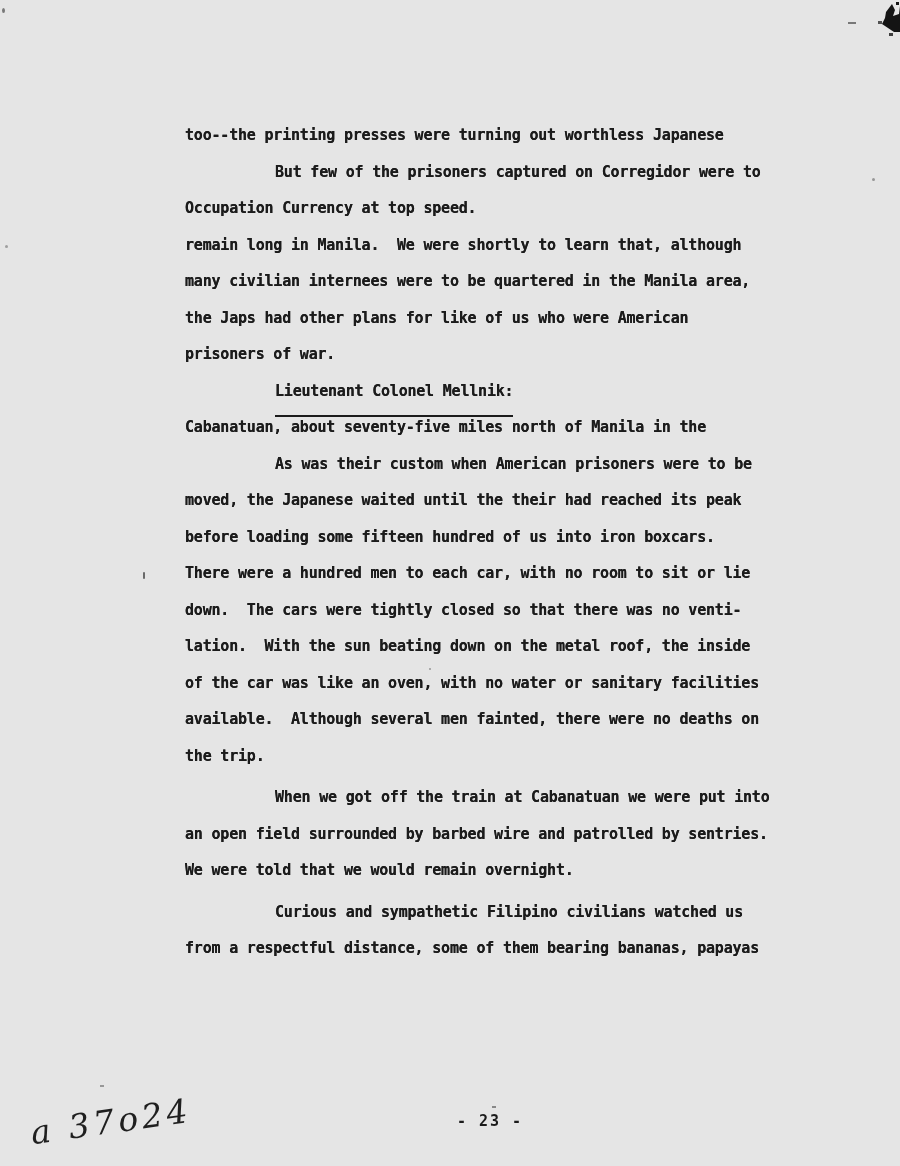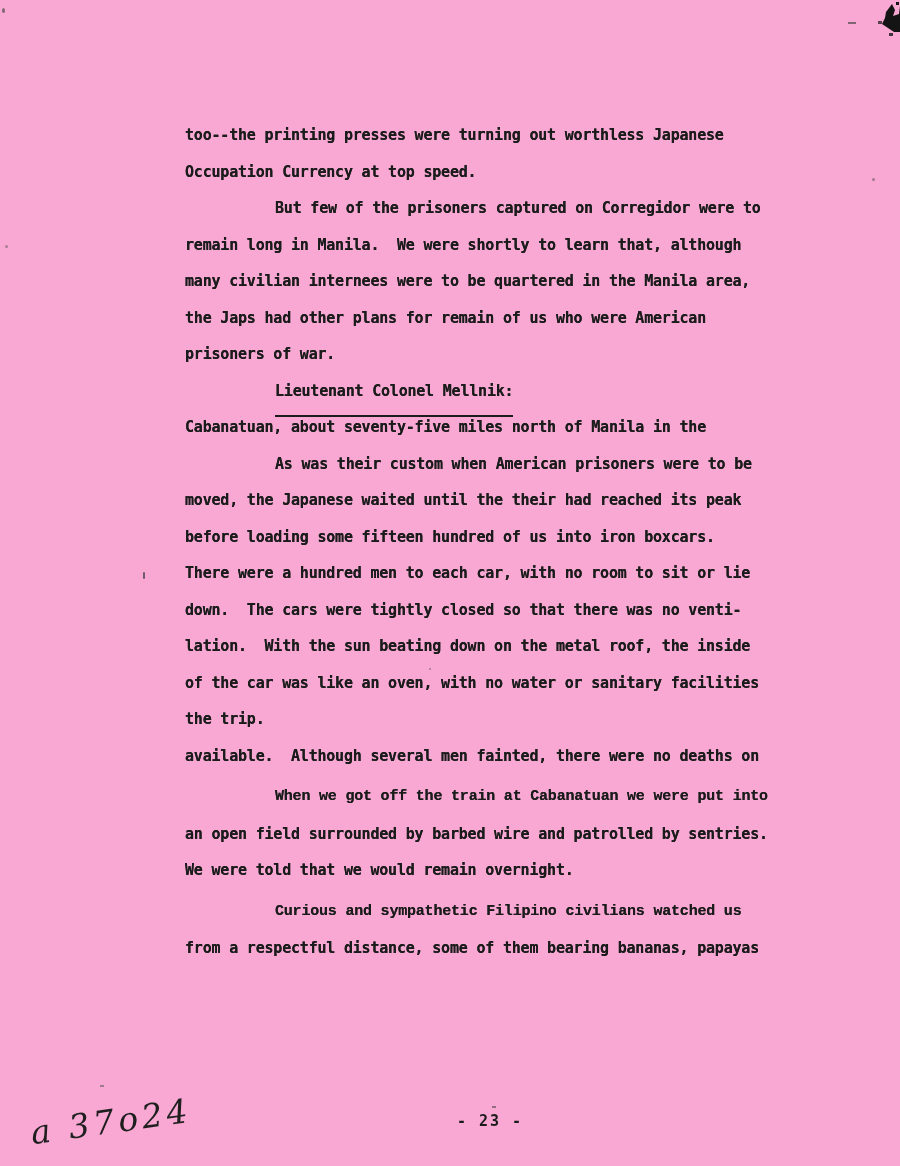--- a/index.html
+++ b/index.html
@@ -12,7 +12,7 @@
   }
   .page {
     position: absolute; inset: 0;
-    background: #f9a8d4;
+    background: #e5e5e5;
   }
   .text-block {
     position: absolute;

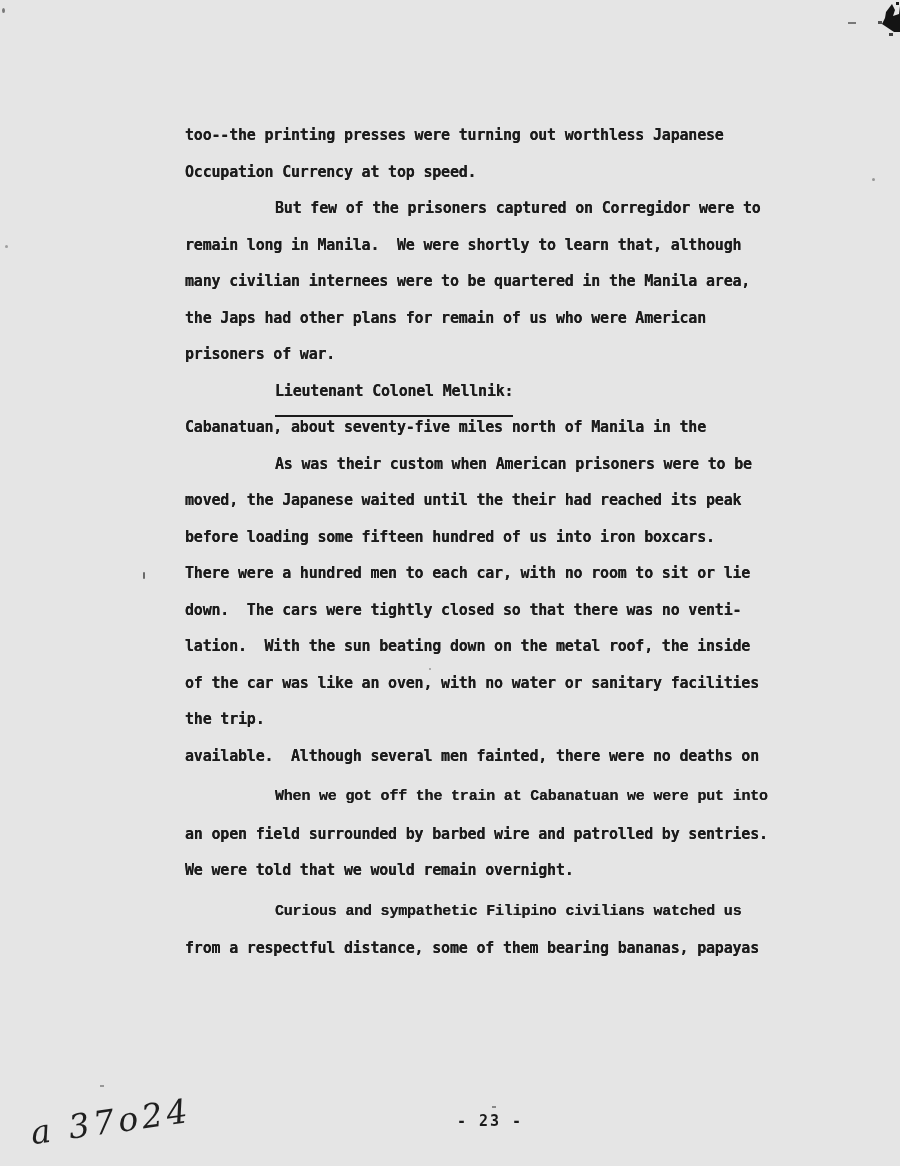--- a/index.html
+++ b/index.html
@@ -83,8 +83,8 @@
 
   <div class="text-block">
       <div class="line">too--the printing presses were turning out worthless Japanese</div>
+      <div class="line indent">But few of the prisoners captured on Corregidor were to</div>
       <div class="line">Occupation Currency at top speed.</div>
-      <div class="line indent">But few of the prisoners captured on Corregidor were to</div>
       <div class="line">remain long in Manila.  We were shortly to learn that, although</div>
       <div class="line">many civilian internees were to be quartered in the Manila area,</div>
       <div class="line">the Japs had other plans for remain of us who were American</div>

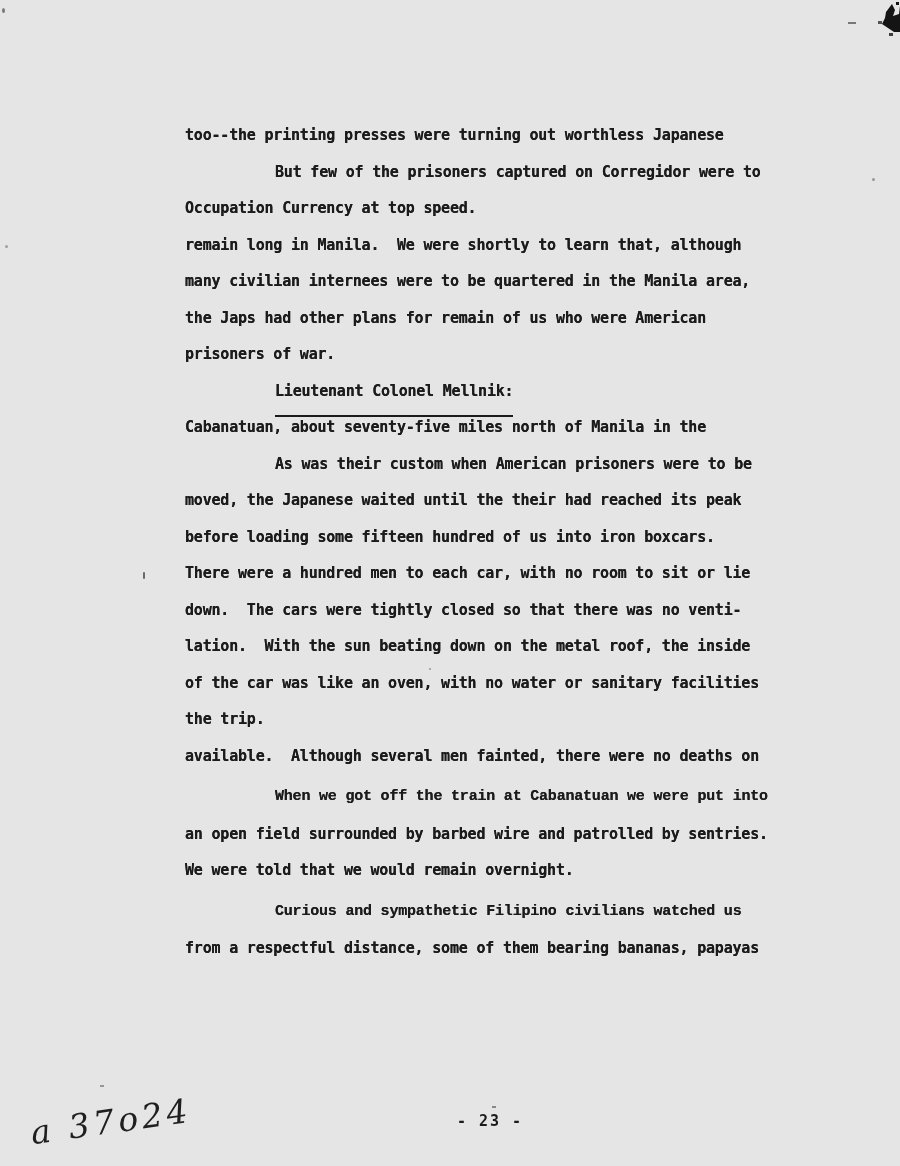--- a/index.html
+++ b/index.html
@@ -87,7 +87,7 @@
       <div class="line">Occupation Currency at top speed.</div>
       <div class="line">remain long in Manila.  We were shortly to learn that, although</div>
       <div class="line">many civilian internees were to be quartered in the Manila area,</div>
-      <div class="line">the Japs had other plans for remain of us who were American</div>
+      <div class="line">the Japs had other plans for like of us who were American</div>
       <div class="line">prisoners of war.</div>
       <div class="line indent"><span class="underlined">Lieutenant Colonel Mellnik:</span></div>
       <div class="line">Cabanatuan, about seventy-five miles north of Manila in the</div>

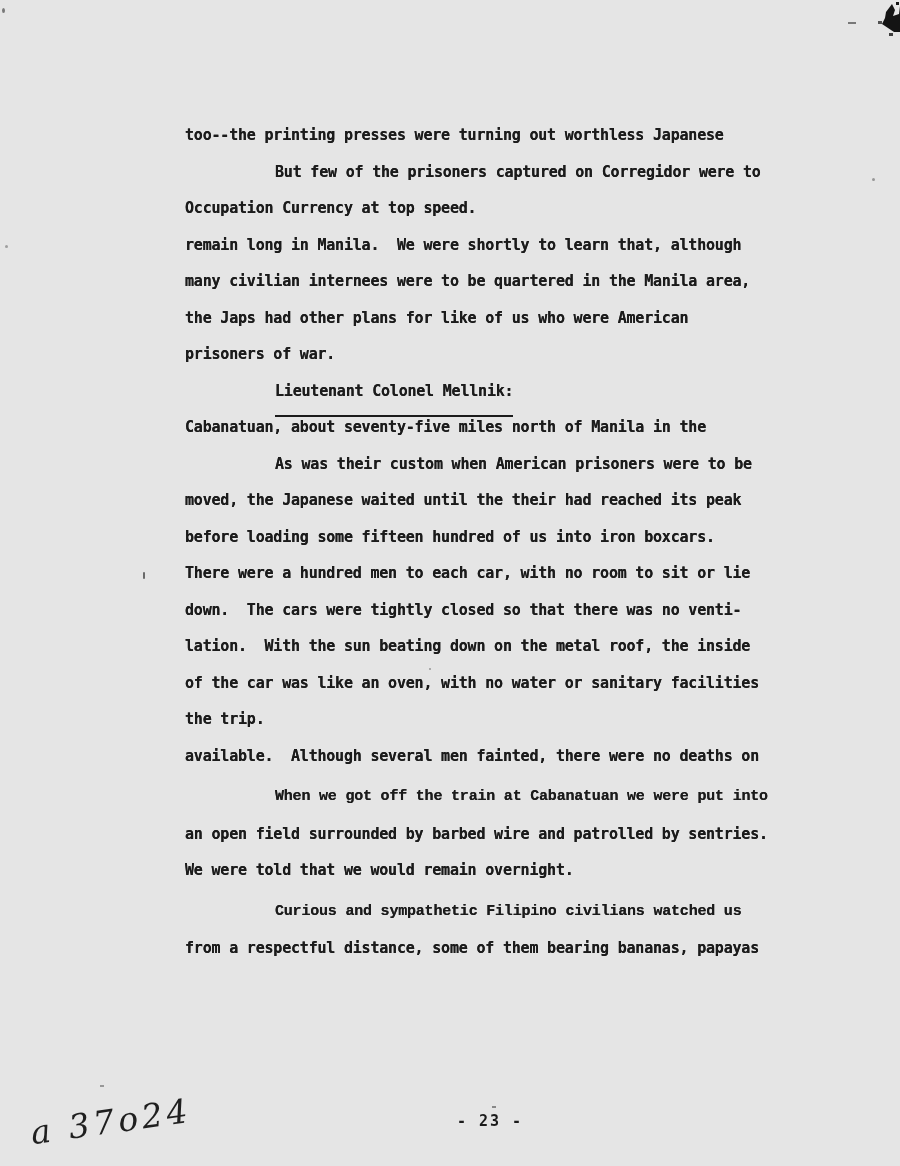--- a/index.html
+++ b/index.html
@@ -98,8 +98,8 @@
       <div class="line">down.  The cars were tightly closed so that there was no venti-</div>
       <div class="line">lation.  With the sun beating down on the metal roof, the inside</div>
       <div class="line">of the car was like an oven, with no water or sanitary facilities</div>
+      <div class="line">available.  Although several men fainted, there were no deaths on</div>
       <div class="line">the trip.</div>
-      <div class="line">available.  Although several men fainted, there were no deaths on</div>
       <div class="line indent gap">When we got off the train at Cabanatuan we were put into</div>
       <div class="line">an open field surrounded by barbed wire and patrolled by sentries.</div>
       <div class="line">We were told that we would remain overnight.</div>

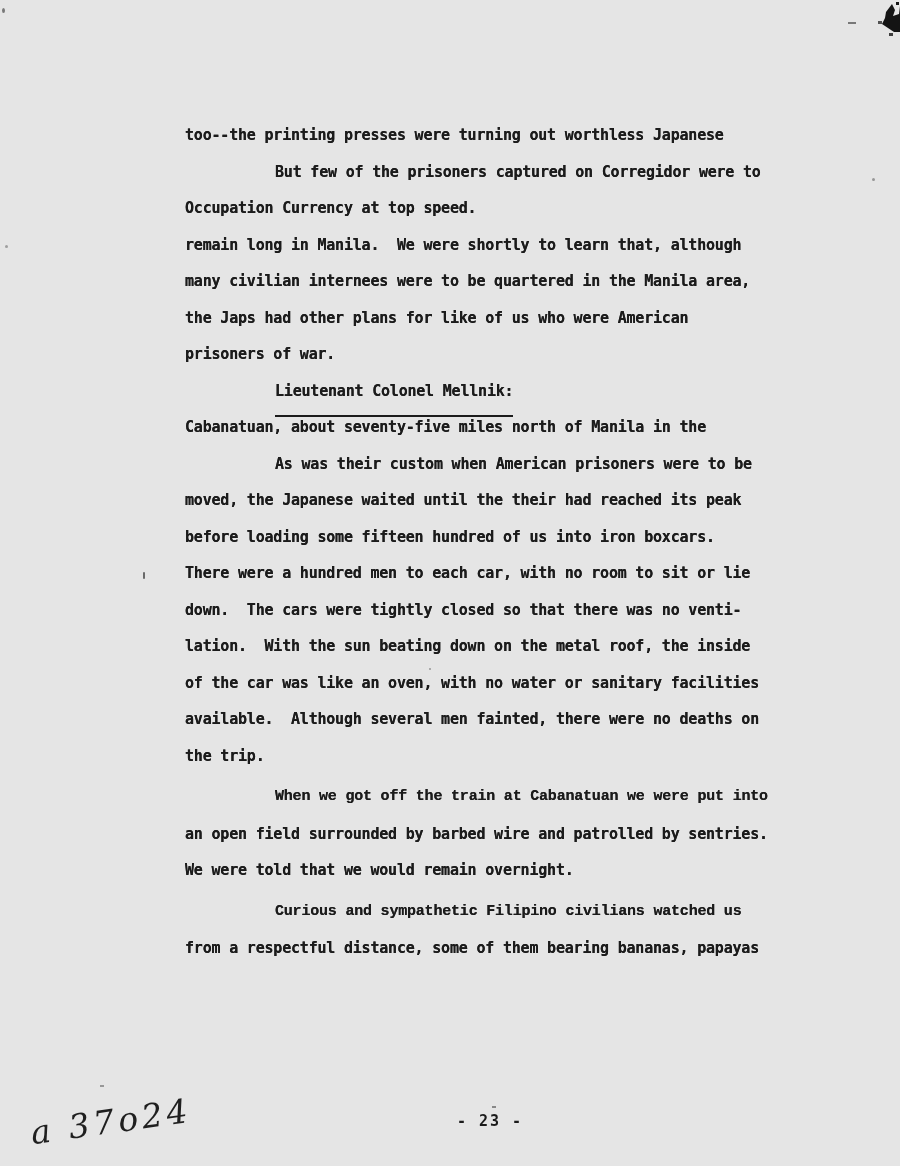--- a/index.html
+++ b/index.html
@@ -29,7 +29,7 @@
     text-shadow: 0 0 0.6px #333;
   }
   .line.indent { padding-left: 90px; }
-  .line.gap { margin-top: 5px; font-family: Liberation Mono, monospace; }
+  .line.gap { margin-top: 5px; }
   .underlined {
     border-bottom: 2.5px solid #1b1b1b;
     padding-bottom: 15px;

